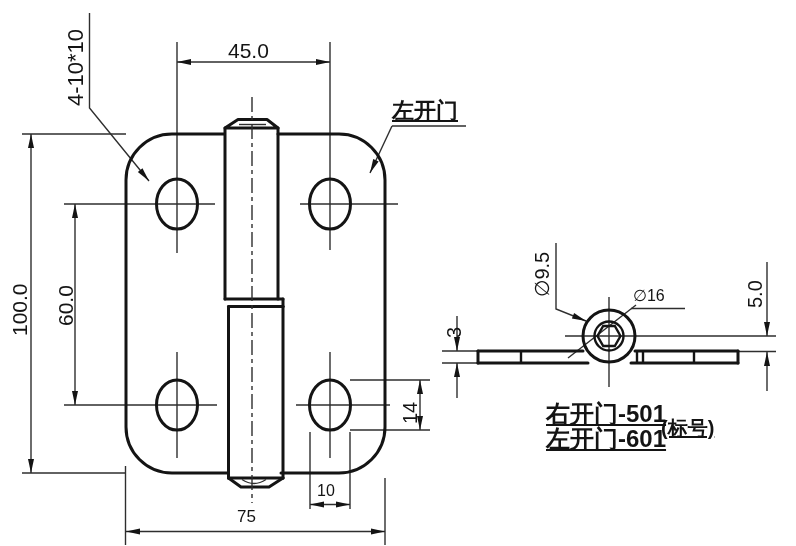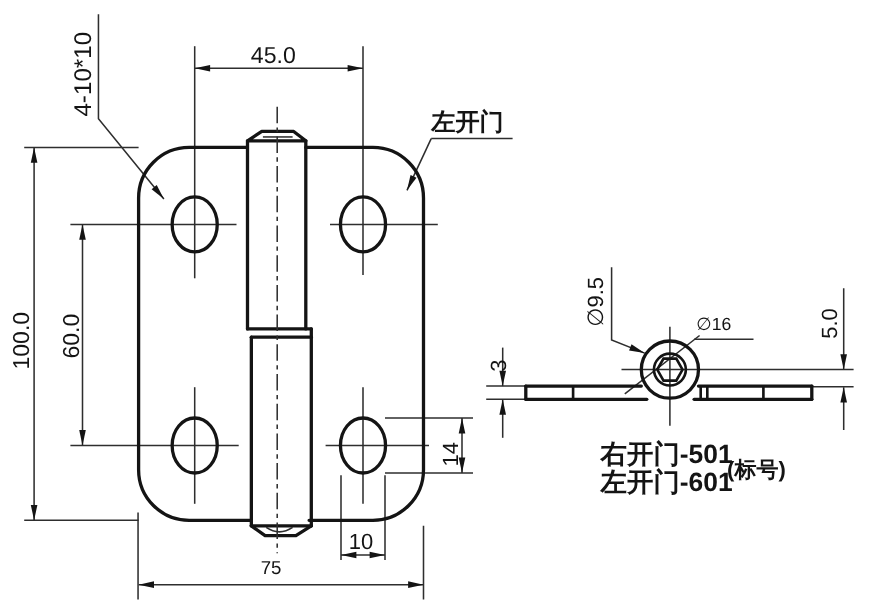--- a/index.html
+++ b/index.html
@@ -16,7 +16,7 @@
   .dim{marker-start:url(#ah);marker-end:url(#ah);}
   .arr{marker-end:url(#ah);}
   .dash{stroke-dasharray:15 4 4 4;}
-  .cjk{font-weight:600;}
+  .cjk{font-weight:600;text-decoration:underline;}
 </style>
 </head>
 <body>

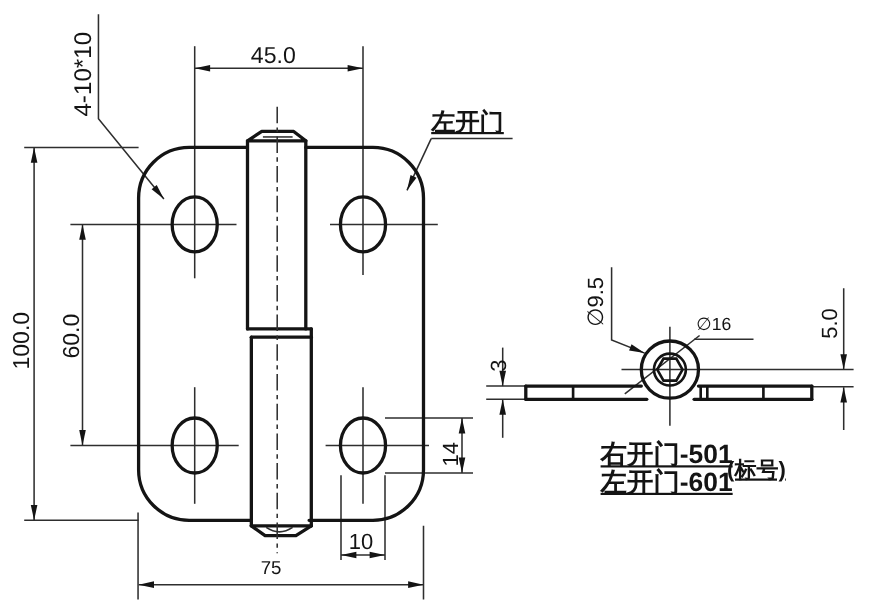--- a/index.html
+++ b/index.html
@@ -149,7 +149,7 @@
 
   <span class="lbl vtext" style="left:399px;top:424px;font-size:20px;">14</span>
 
-  <span class="lbl" style="left:317px;top:482px;font-size:20px;">10</span>
+  <span class="lbl" style="left:317px;top:482px;font-size:16px;">10</span>
 
   <span class="lbl" style="left:237px;top:508px;font-size:17px;">75</span>
 

